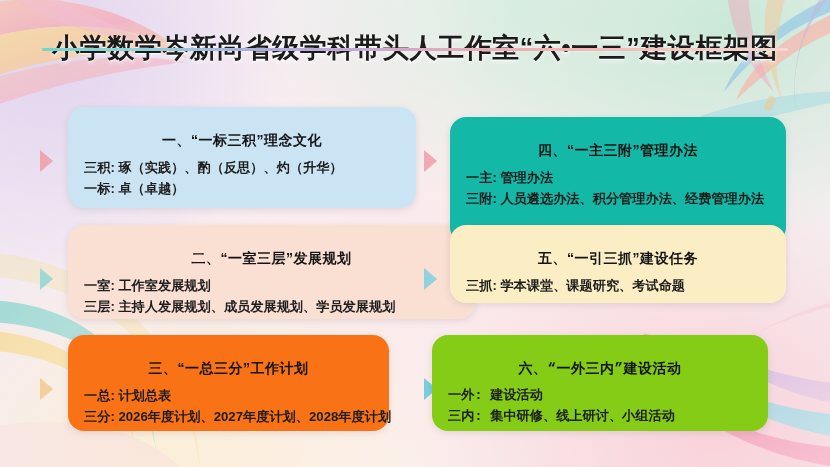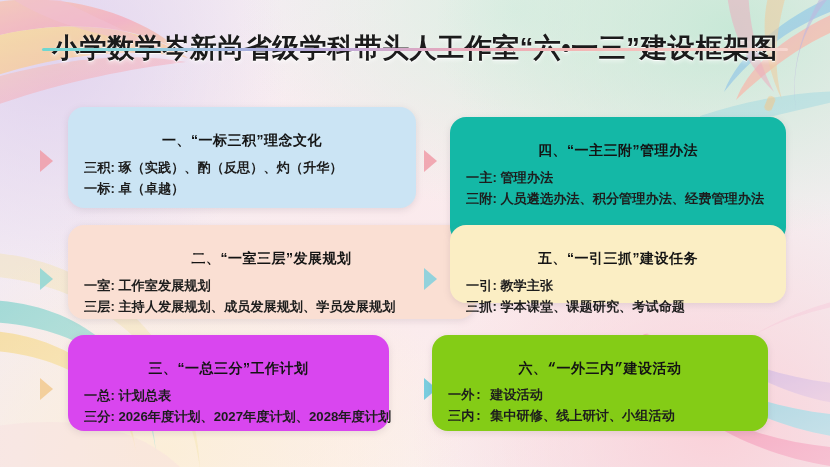--- a/index.html
+++ b/index.html
@@ -228,7 +228,6 @@
   <div class="chev" style="left:424px; top:268px; border-left:13px solid #7fd0dd;"></div>
   <div class="card" style="left:450px; top:225px; width:336px; height:78px; background:#fbeec4;">
     <div class="card-title">五、“一引三抓”建设任务</div>
-    <div class="card-line">一引: 教学主张</div>
     <div class="card-line">三抓: 学本课堂、课题研究、考试命题</div>
   </div>
 

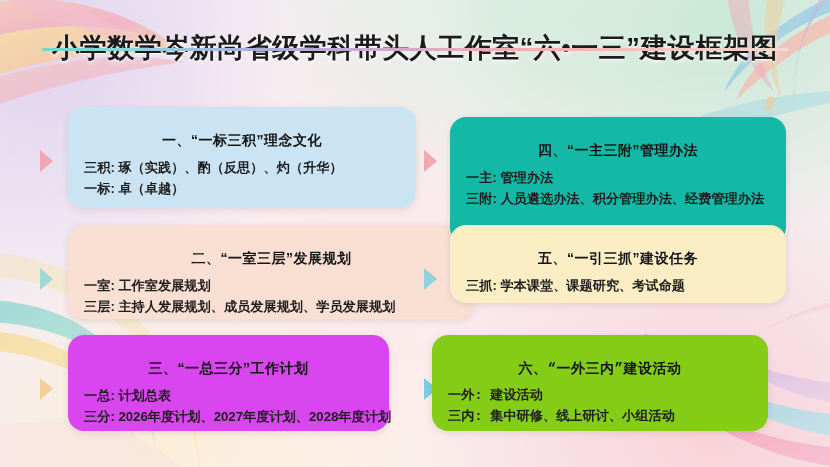--- a/index.html
+++ b/index.html
@@ -212,7 +212,7 @@
   </div>
 
   <div class="chev" style="left:40px; top:378px; border-left:13px solid #f2c98f;"></div>
-  <div class="card" style="left:68px; top:335px; width:321px; height:96px; background:#d946ef;">
+  <div class="card" style="left:68px; top:335px; width:321px; height:96px; background:#f97316;">
     <div class="card-title">三、“一总三分”工作计划</div>
     <div class="card-line">一总: 计划总表</div>
     <div class="card-line">三分: 2026年度计划、2027年度计划、2028年度计划</div>

